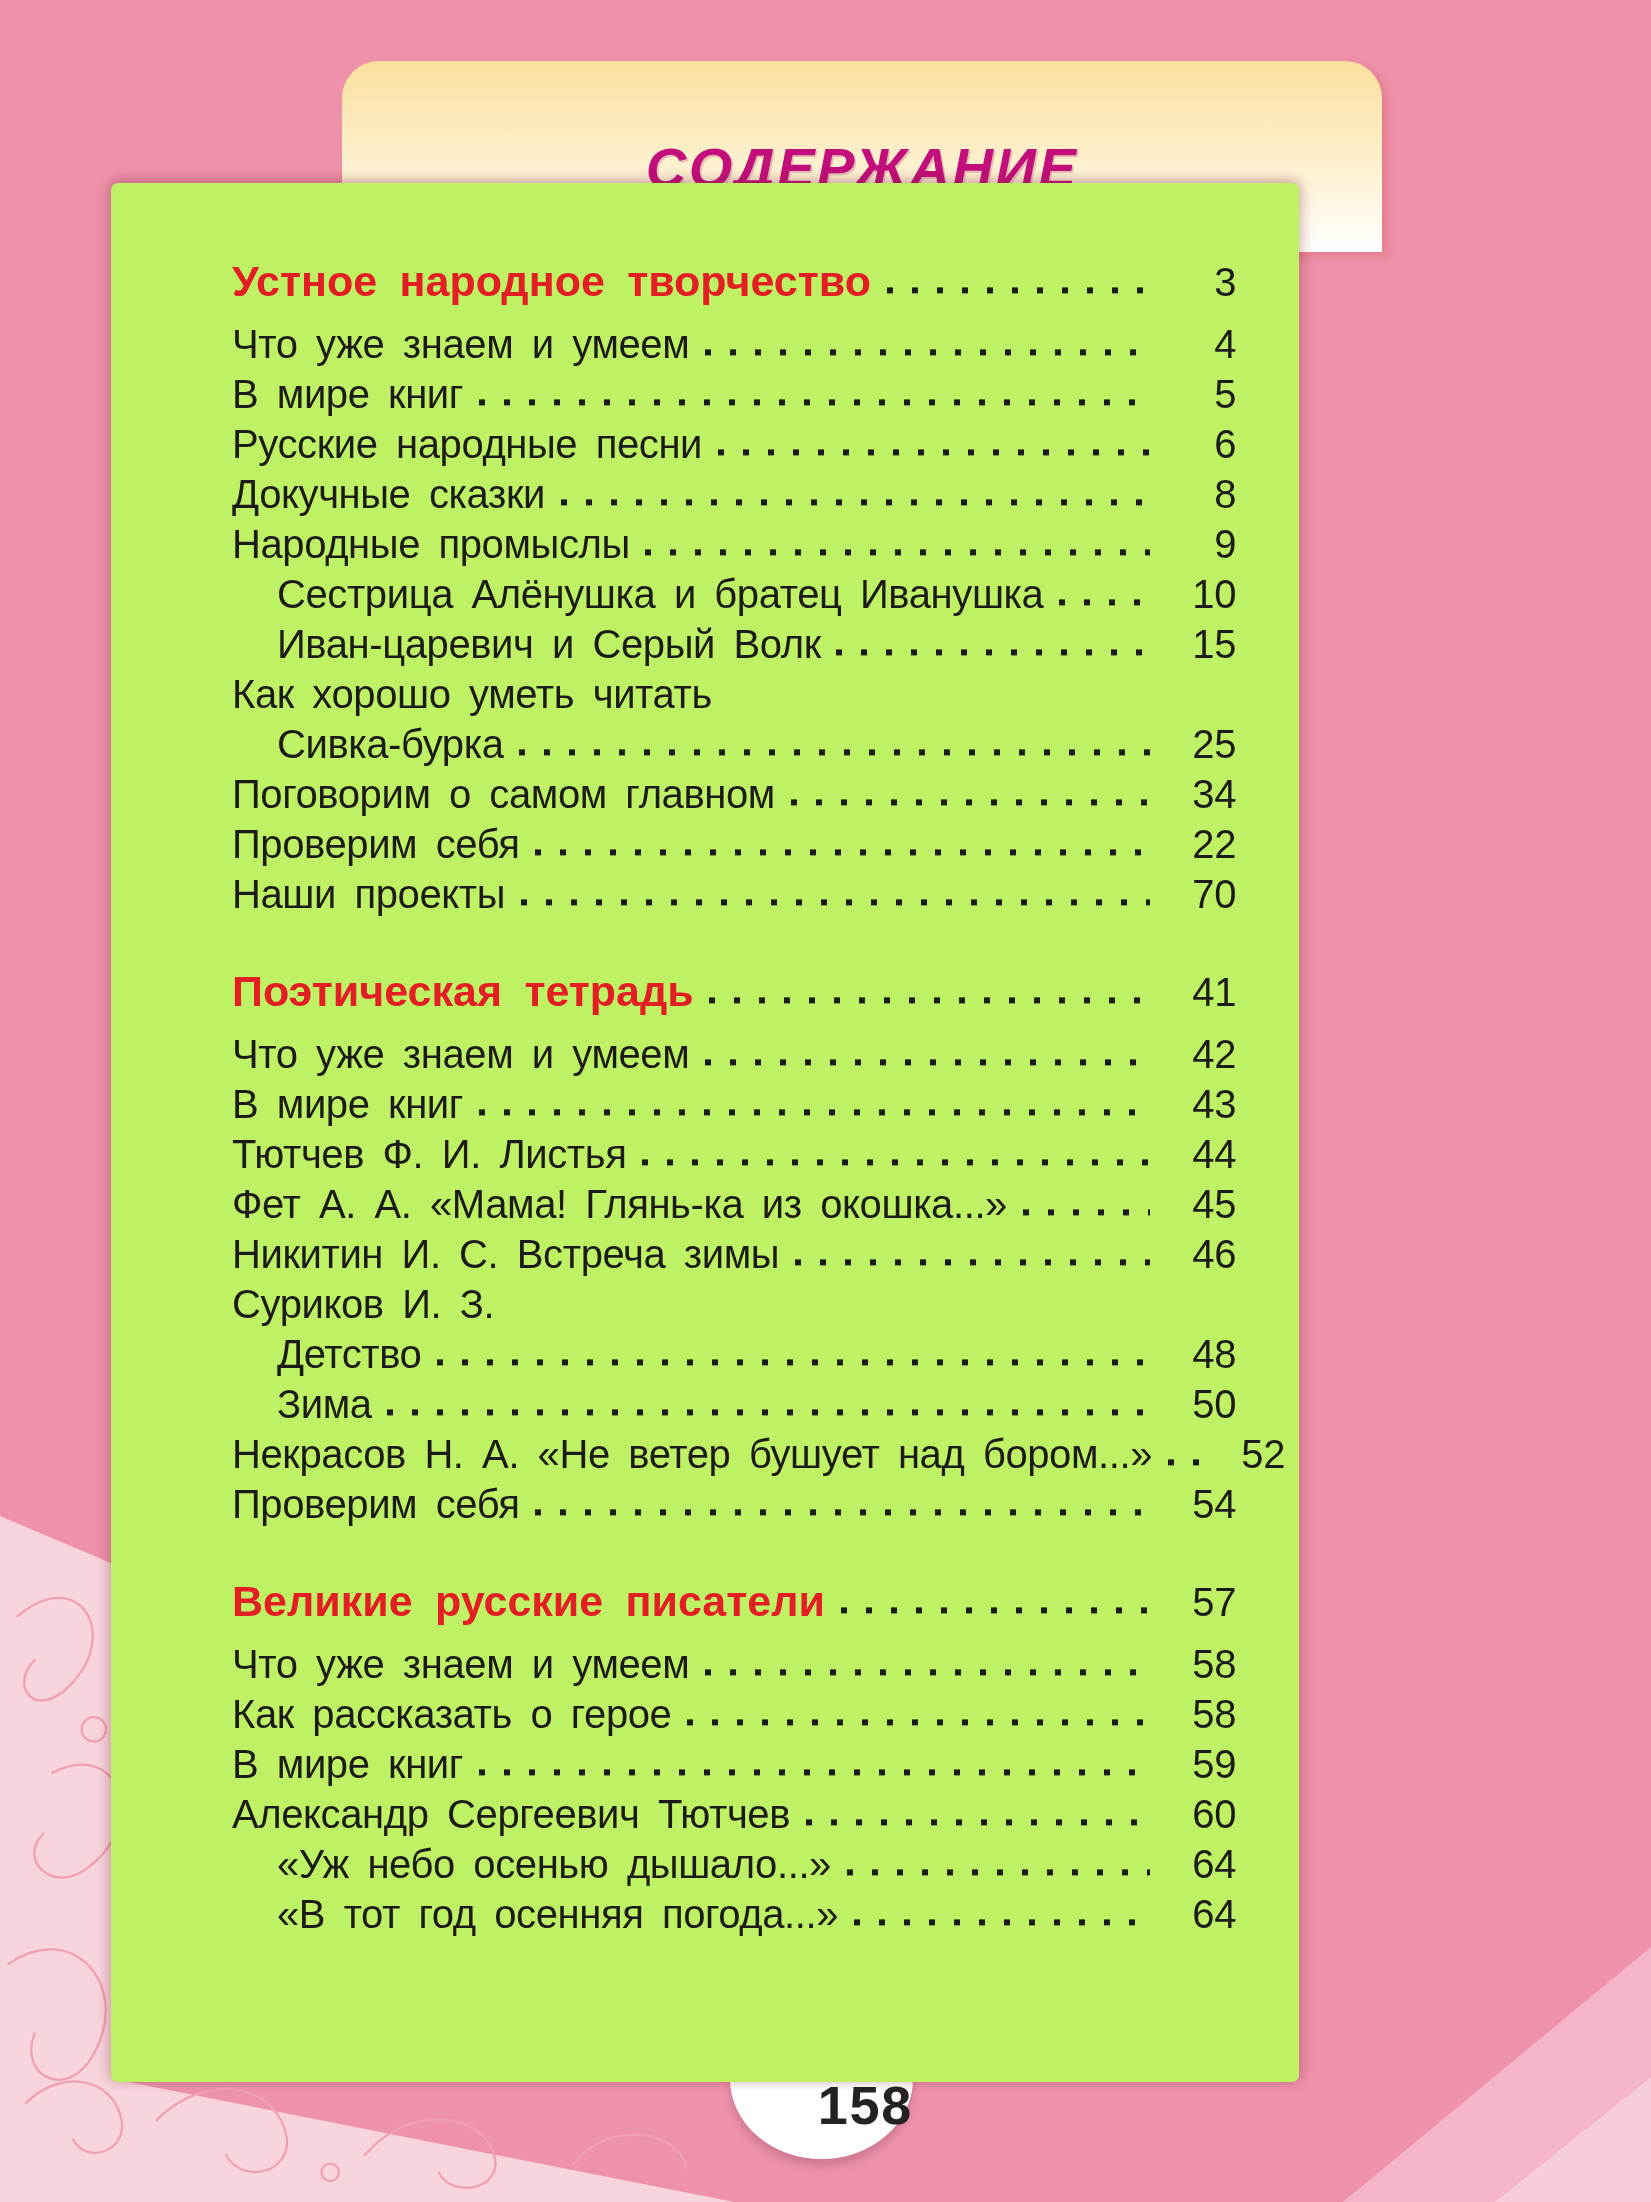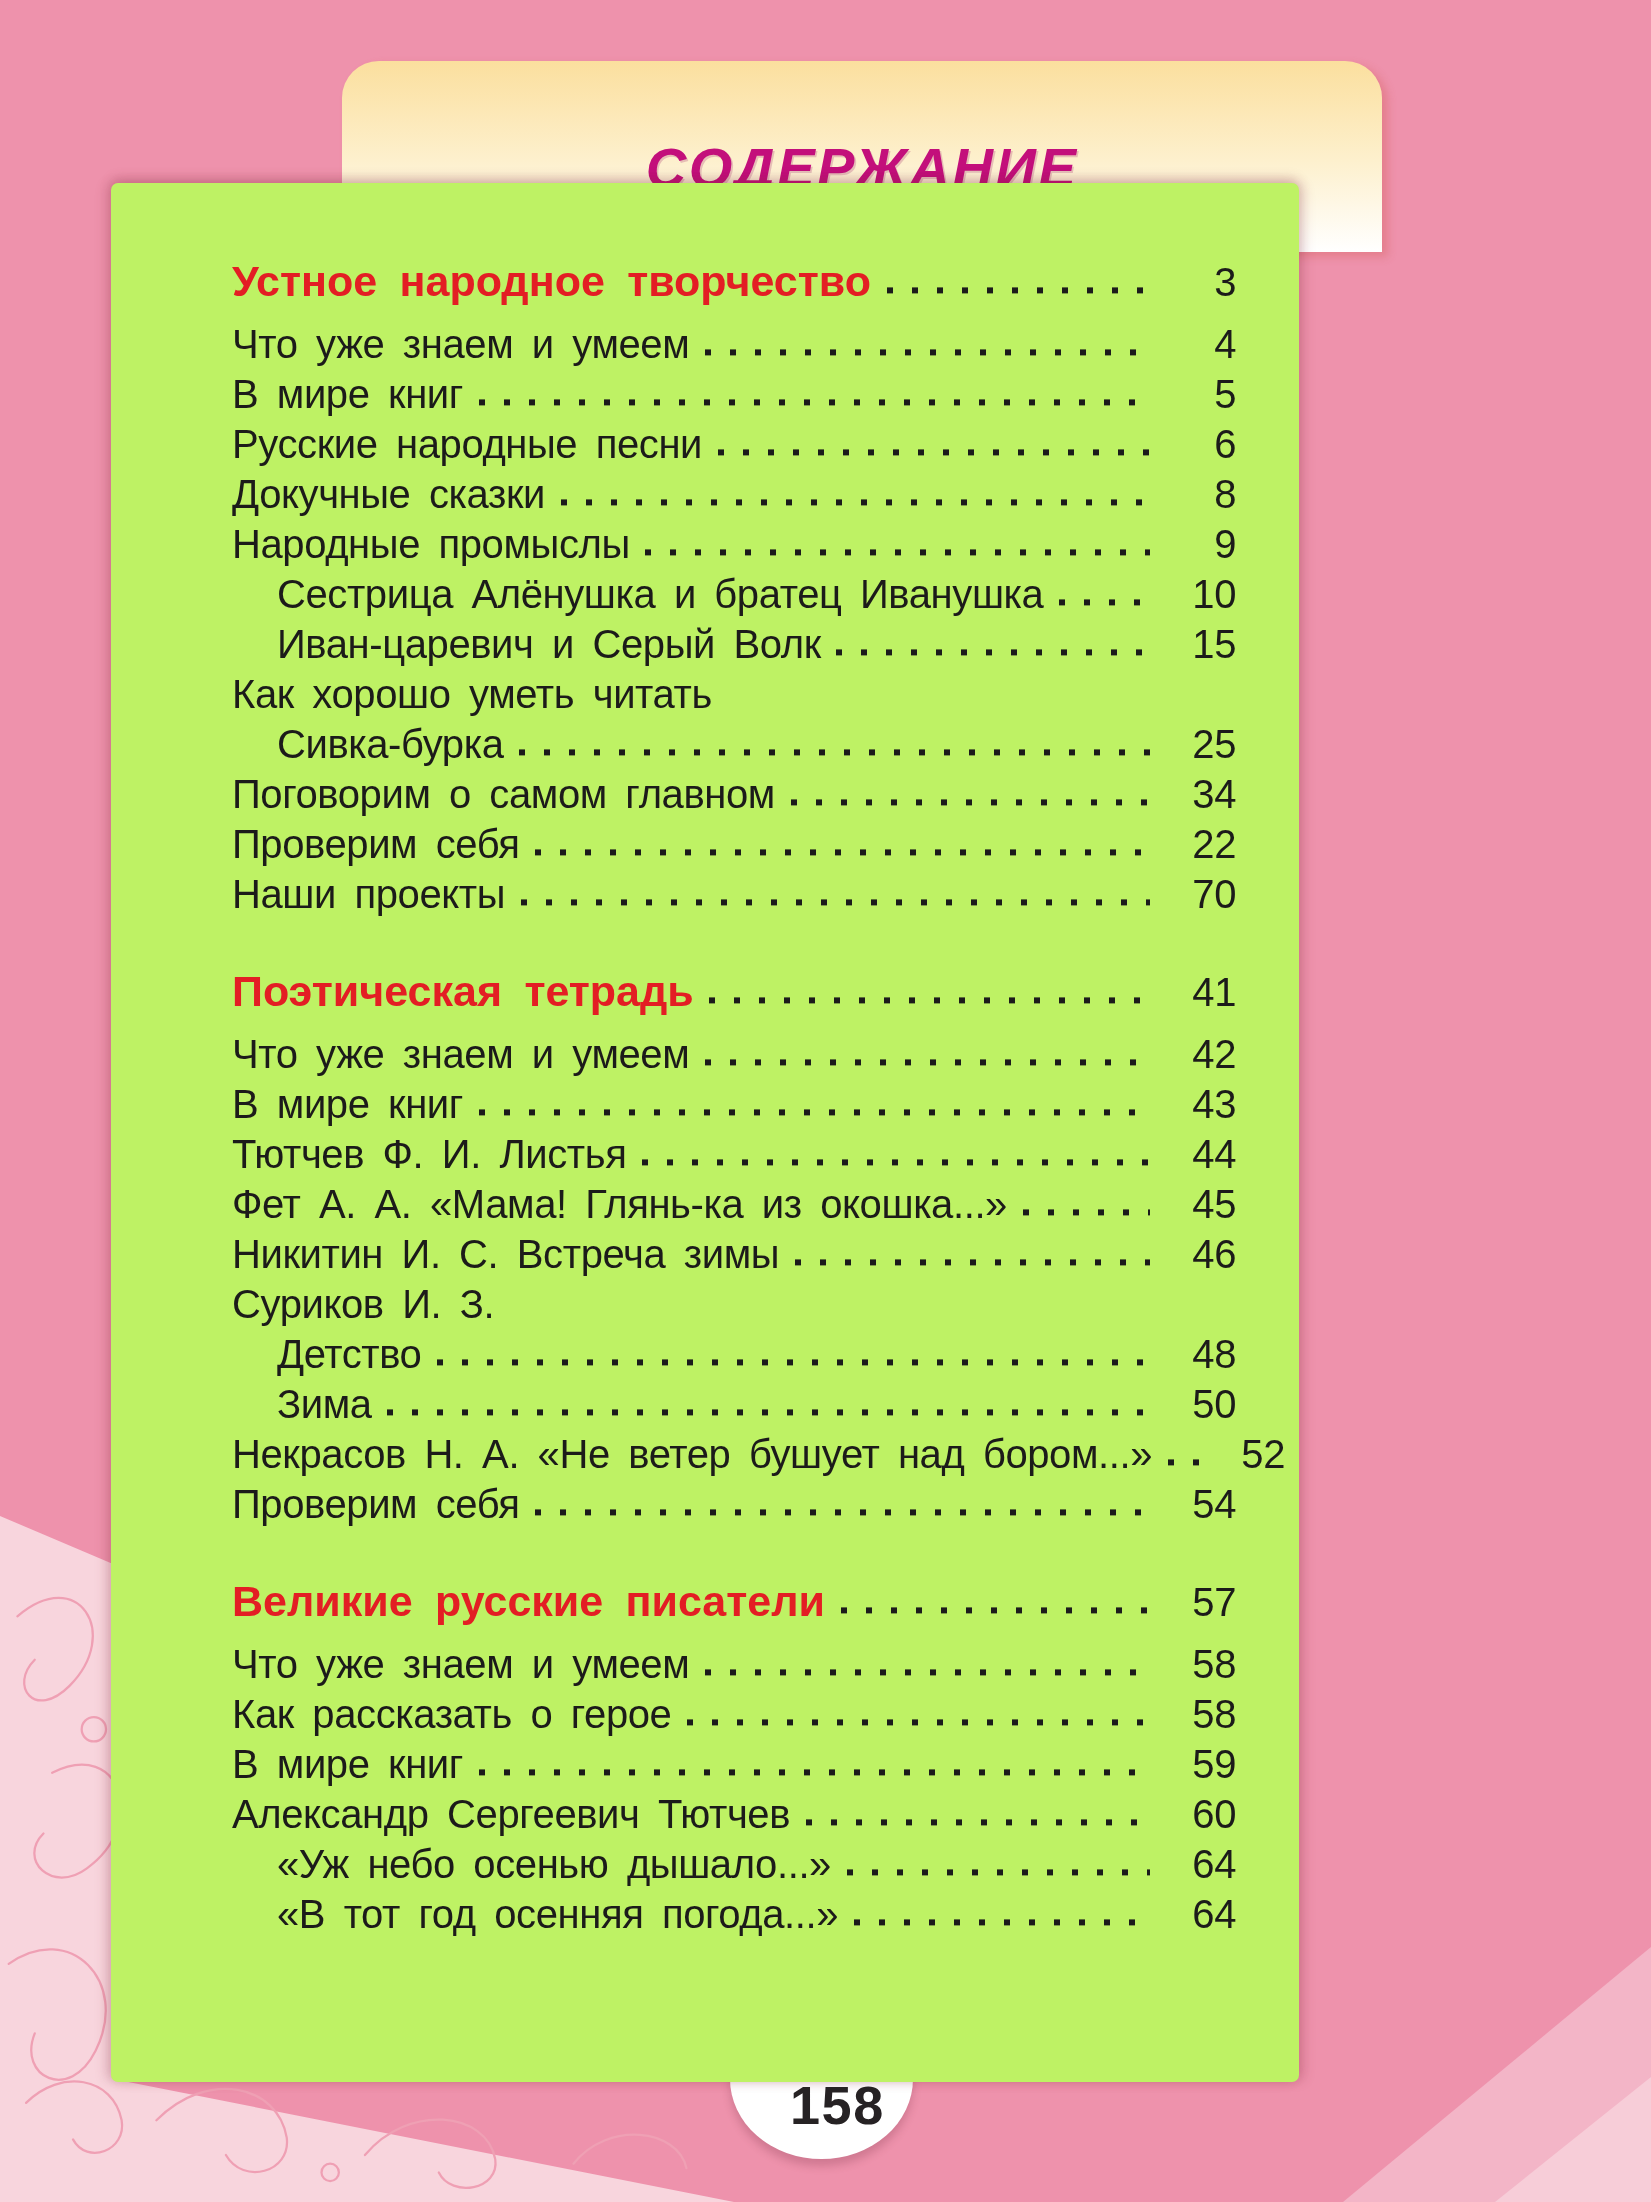--- a/index.html
+++ b/index.html
@@ -78,8 +78,8 @@
     z-index:5;
   }
   .folio{
-    position:absolute;left:746px;top:2074px;width:183px;
-    text-align:center;z-index:11;
+    position:absolute;left:730px;top:2074px;width:183px;
+    text-align:right;z-index:11;
     font-size:54px;font-weight:bold;letter-spacing:1.7px;
     color:#262224;
   }

